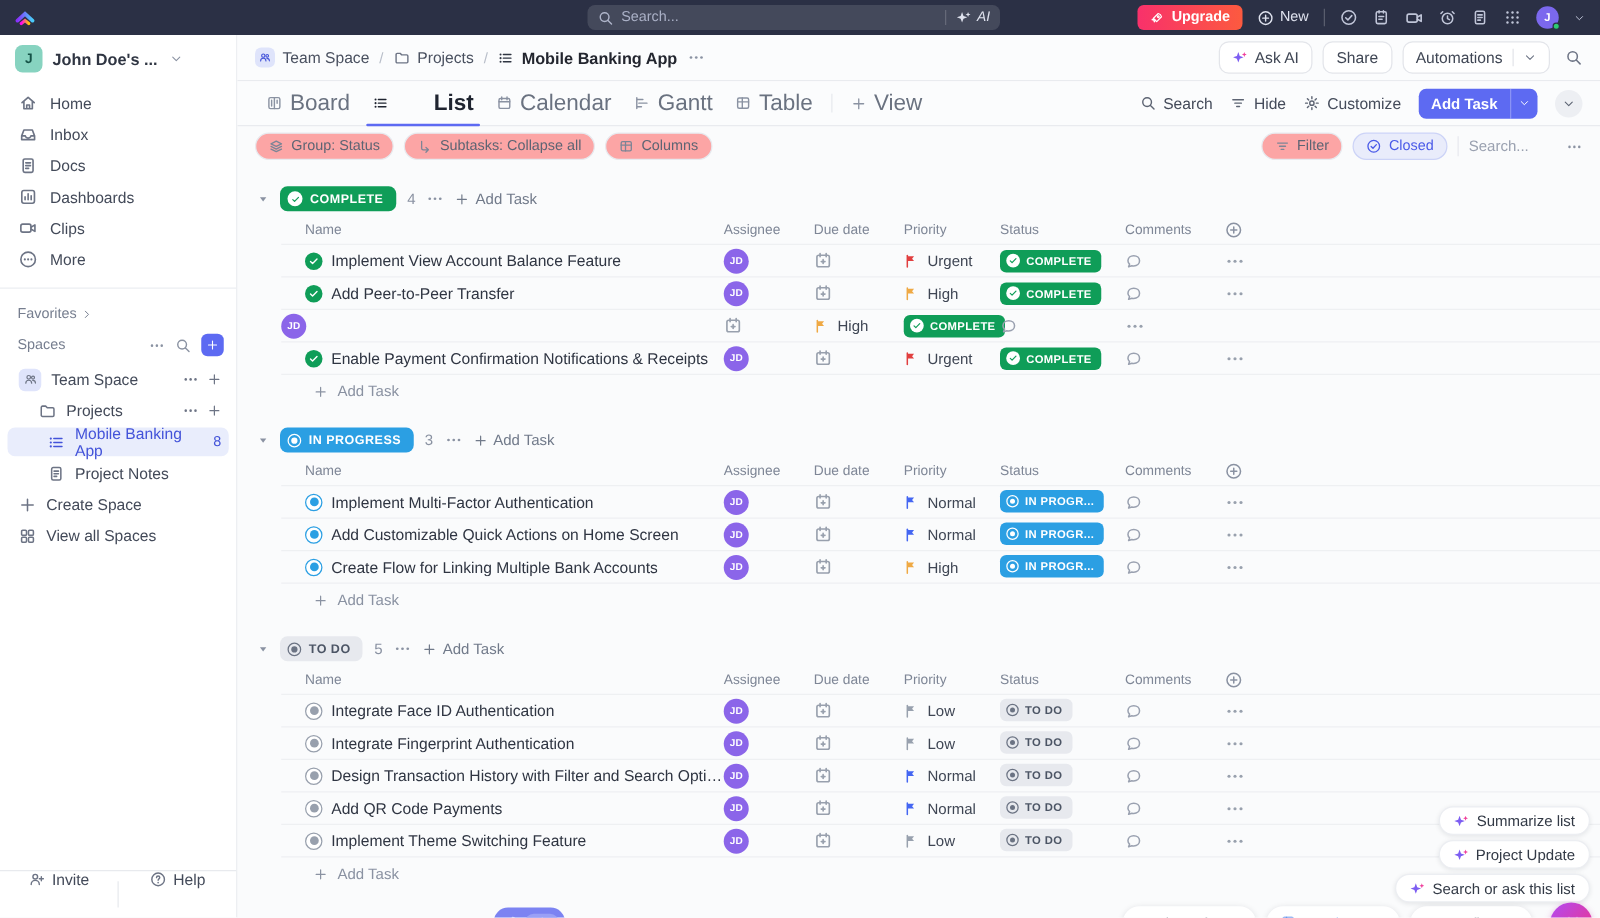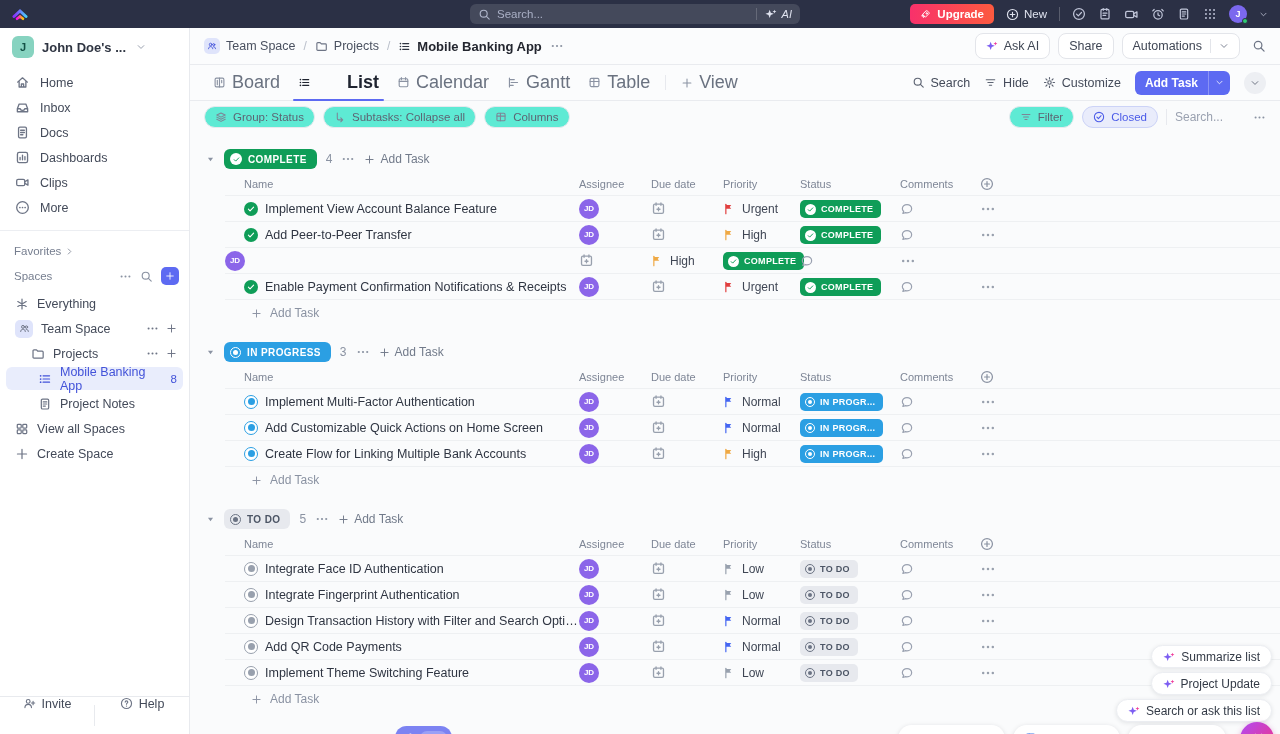--- a/index.html
+++ b/index.html
@@ -87,7 +87,7 @@
 
   
   .filtrow{height:32px;display:flex;align-items:center;padding:0 14px;gap:8px;}
-  .fpill{display:flex;align-items:center;gap:6px;height:22px;padding:0 10px;border:1px solid #e7e9ee;border-radius:12px;background:#5eead4;font-size:11.5px;color:#5d6473;cursor:pointer;}
+  .fpill{display:flex;align-items:center;gap:6px;height:22px;padding:0 10px;border:1px solid #e7e9ee;border-radius:12px;background:#fca5a5;font-size:11.5px;color:#5d6473;cursor:pointer;}
   .fpill .ic{color:#7d8596;}
   .fright{margin-left:auto;display:flex;align-items:center;gap:8px;}
   .fclosed{background:#e9ecfb;border-color:#ccd3f7;color:#4a5ae8;}

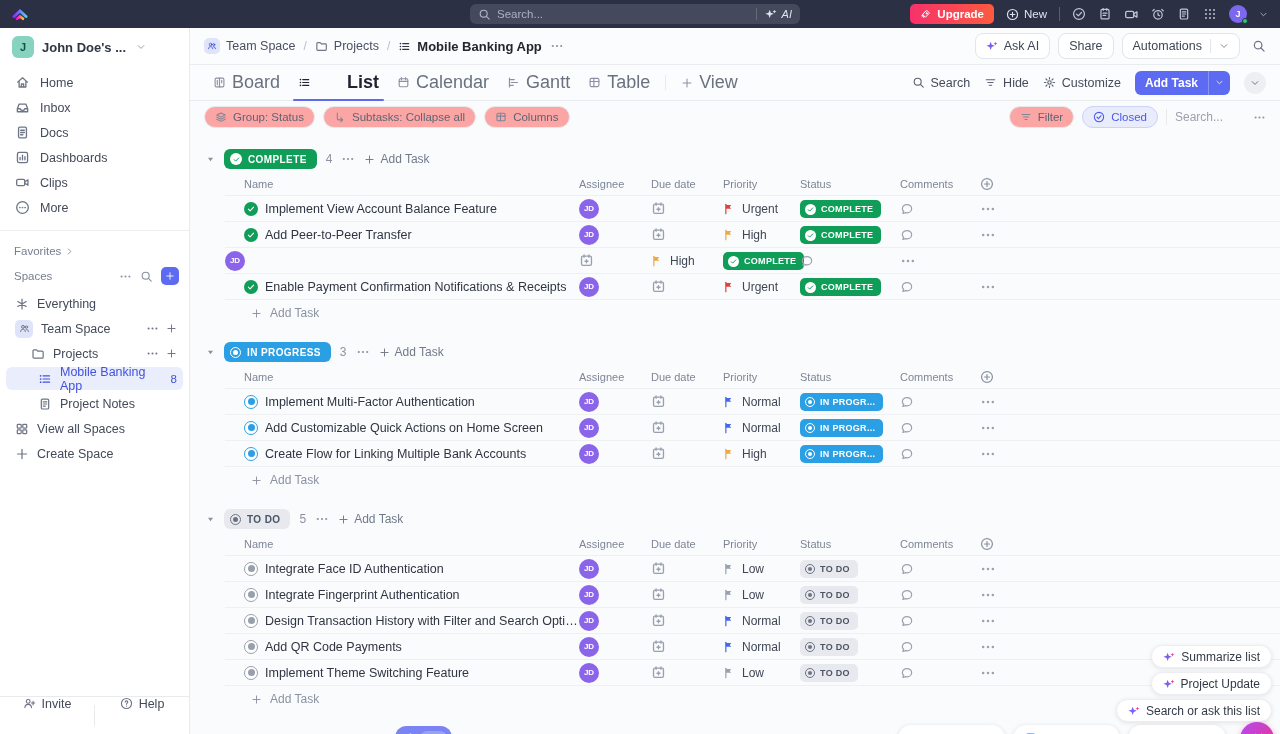--- a/index.html
+++ b/index.html
@@ -373,14 +373,6 @@
       </span>
     </div>
     <div class="spitem">
-        <span class="ic i14">
-          <svg viewBox="0 0 16 16">
-            <path d="M8 2.4v11.2M3.2 5.2l9.6 5.6M12.8 5.2L3.2 10.8" fill="none" stroke="currentColor" stroke-width="1.4" stroke-linecap="round" stroke-linejoin="round"></path>
-          </svg>
-        </span>
-        <span>Everything</span>
-      </div>
-    <div class="spitem">
         <span class="tschip">
           <span class="ic i11">
             <svg viewBox="0 0 16 16">

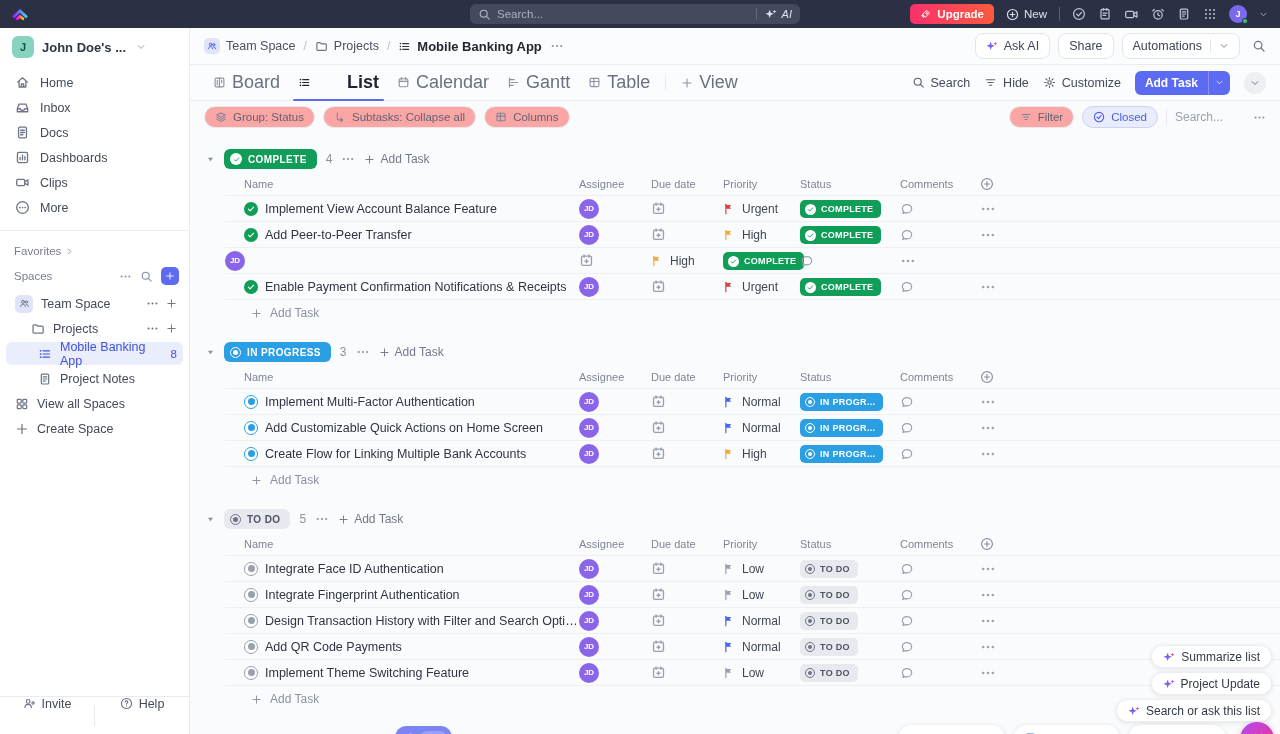--- a/index.html
+++ b/index.html
@@ -445,6 +445,14 @@
     <div class="spitem">
         <span class="ic i14">
           <svg viewBox="0 0 16 16">
+            <path d="M8 2.8v10.4M2.8 8h10.4" fill="none" stroke="currentColor" stroke-width="1.4" stroke-linecap="round" stroke-linejoin="round"></path>
+          </svg>
+        </span>
+        <span>Create Space</span>
+      </div>
+    <div class="spitem">
+        <span class="ic i14">
+          <svg viewBox="0 0 16 16">
             <rect x="2.6" y="2.6" width="4.5" height="4.5" rx="1" fill="none" stroke="currentColor" stroke-width="1.4" stroke-linecap="round" stroke-linejoin="round"></rect>
             <rect x="8.9" y="2.6" width="4.5" height="4.5" rx="1" fill="none" stroke="currentColor" stroke-width="1.4" stroke-linecap="round" stroke-linejoin="round"></rect>
             <rect x="2.6" y="8.9" width="4.5" height="4.5" rx="1" fill="none" stroke="currentColor" stroke-width="1.4" stroke-linecap="round" stroke-linejoin="round"></rect>
@@ -452,14 +460,6 @@
           </svg>
         </span>
         <span>View all Spaces</span>
-      </div>
-    <div class="spitem">
-        <span class="ic i14">
-          <svg viewBox="0 0 16 16">
-            <path d="M8 2.8v10.4M2.8 8h10.4" fill="none" stroke="currentColor" stroke-width="1.4" stroke-linecap="round" stroke-linejoin="round"></path>
-          </svg>
-        </span>
-        <span>Create Space</span>
       </div>
     <div class="sbottom">
       <div class="sbhalf">

